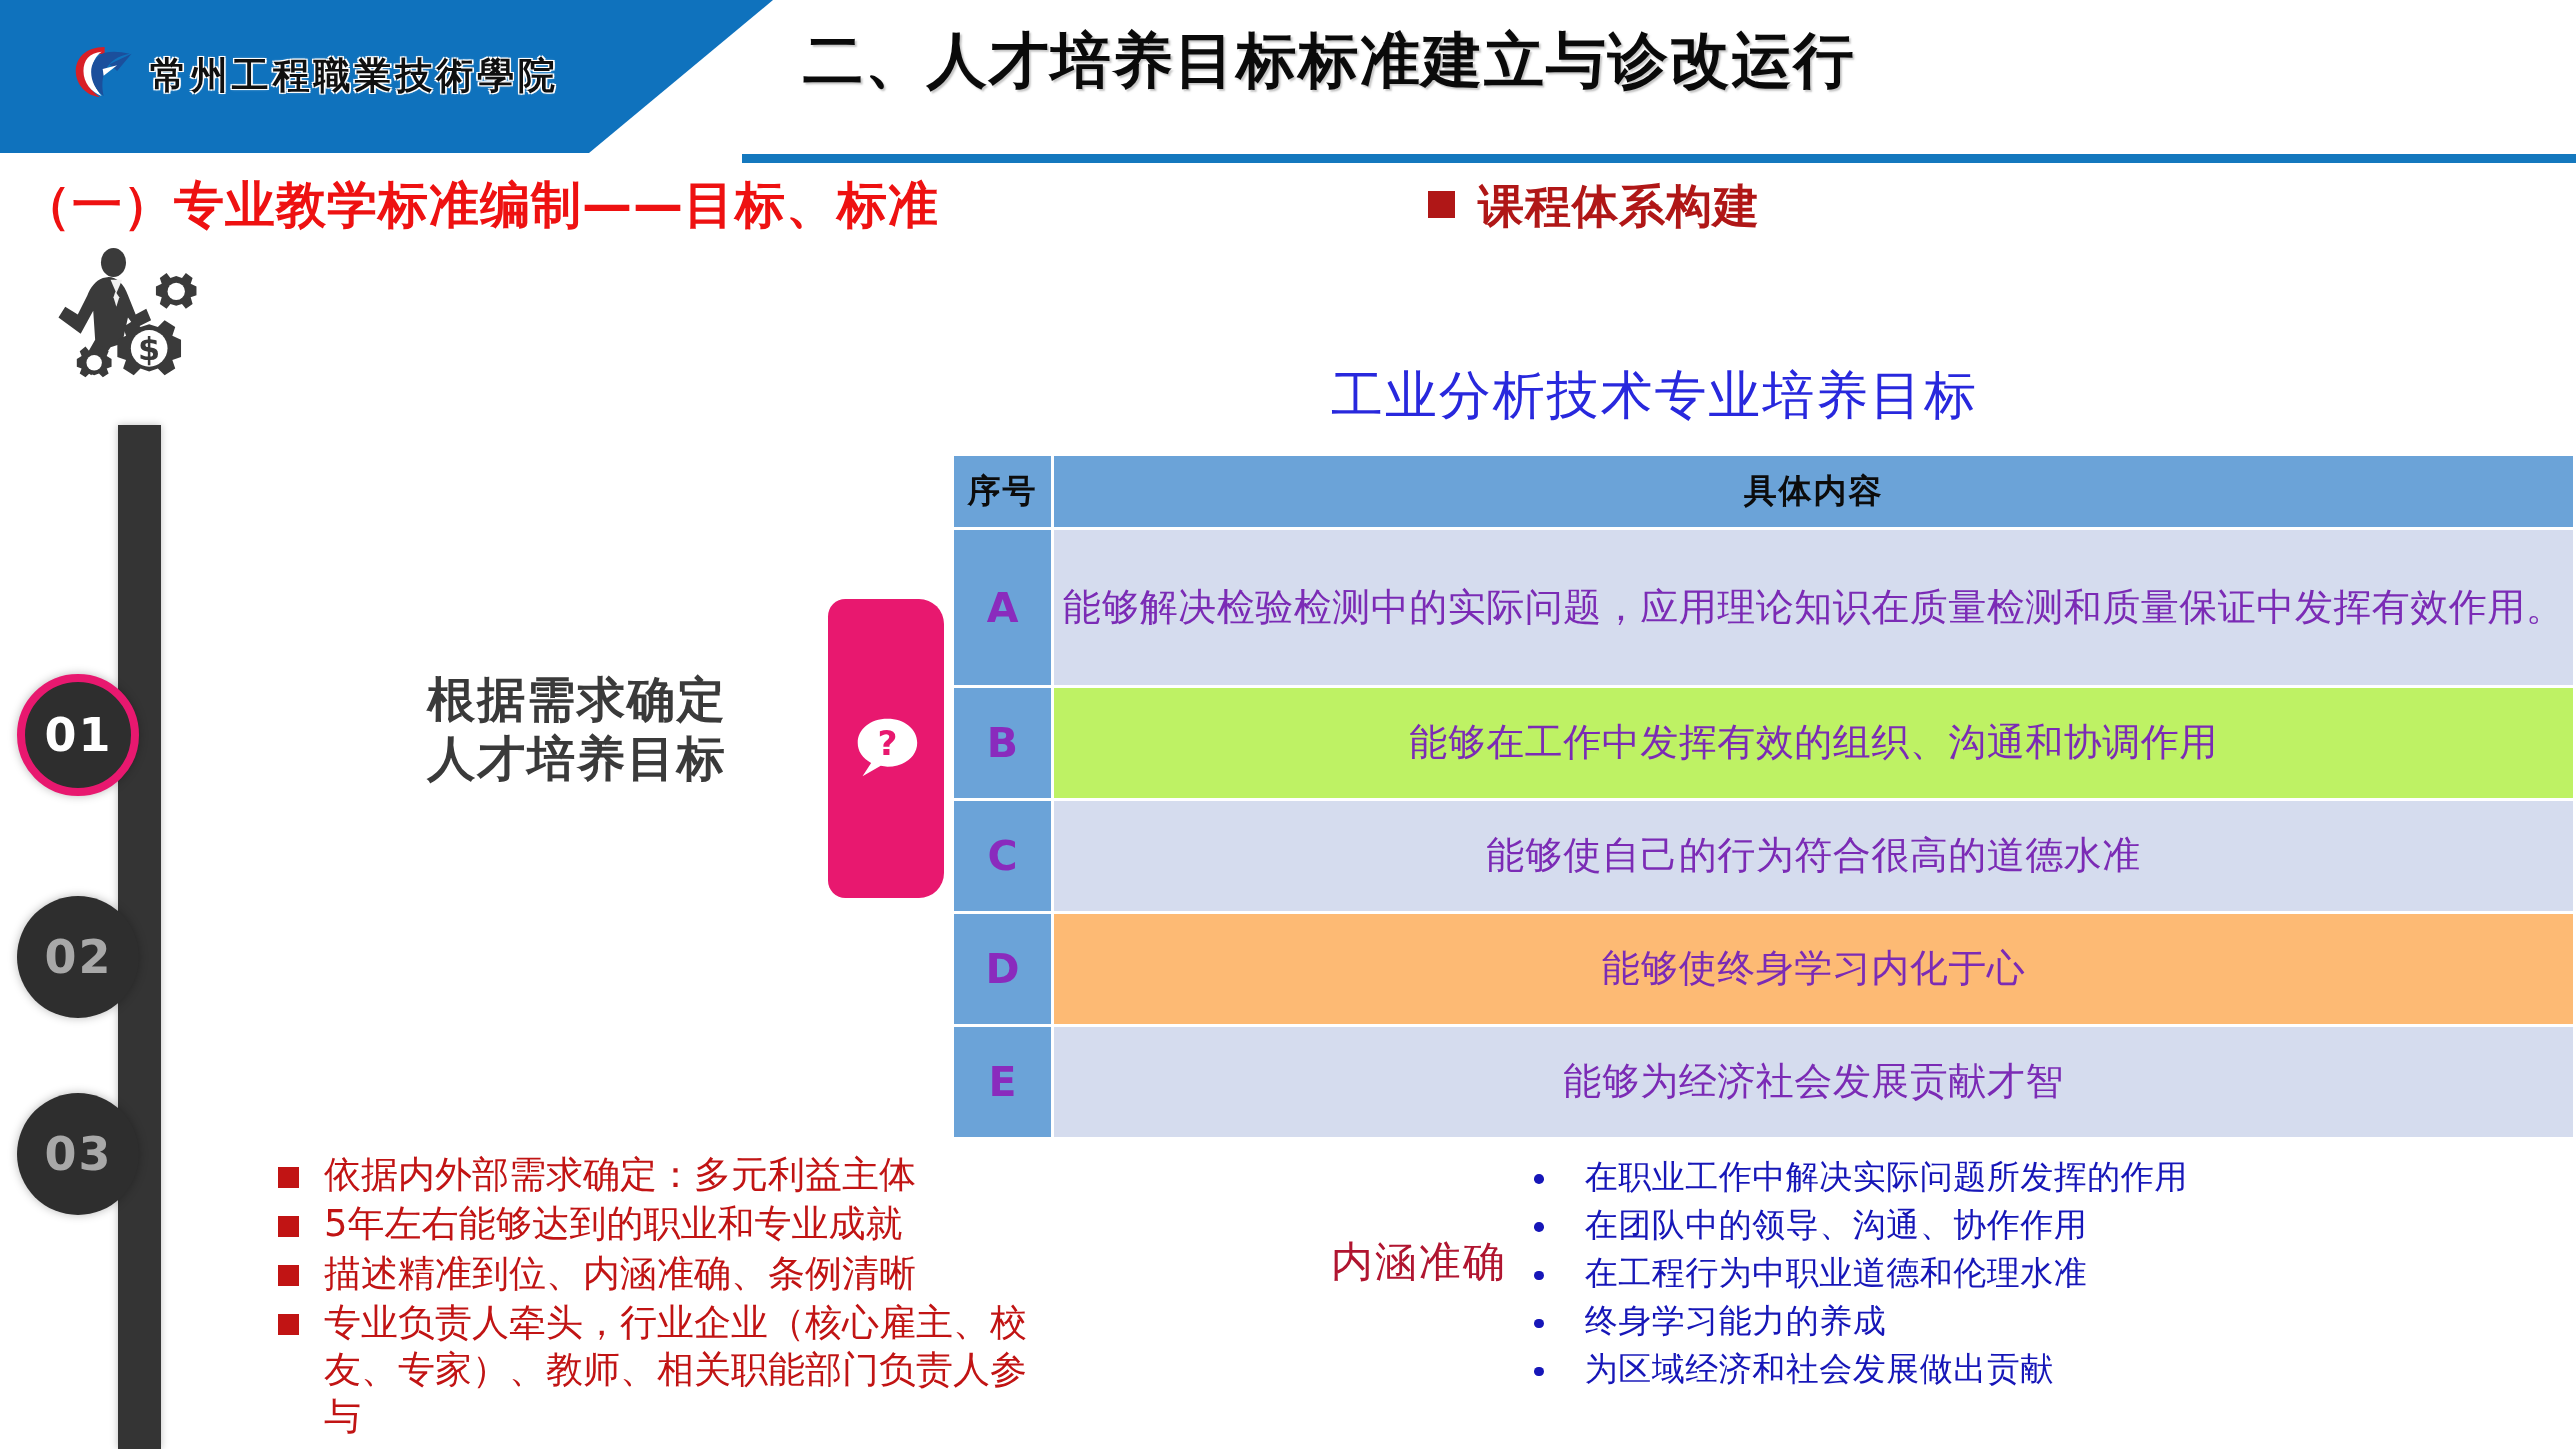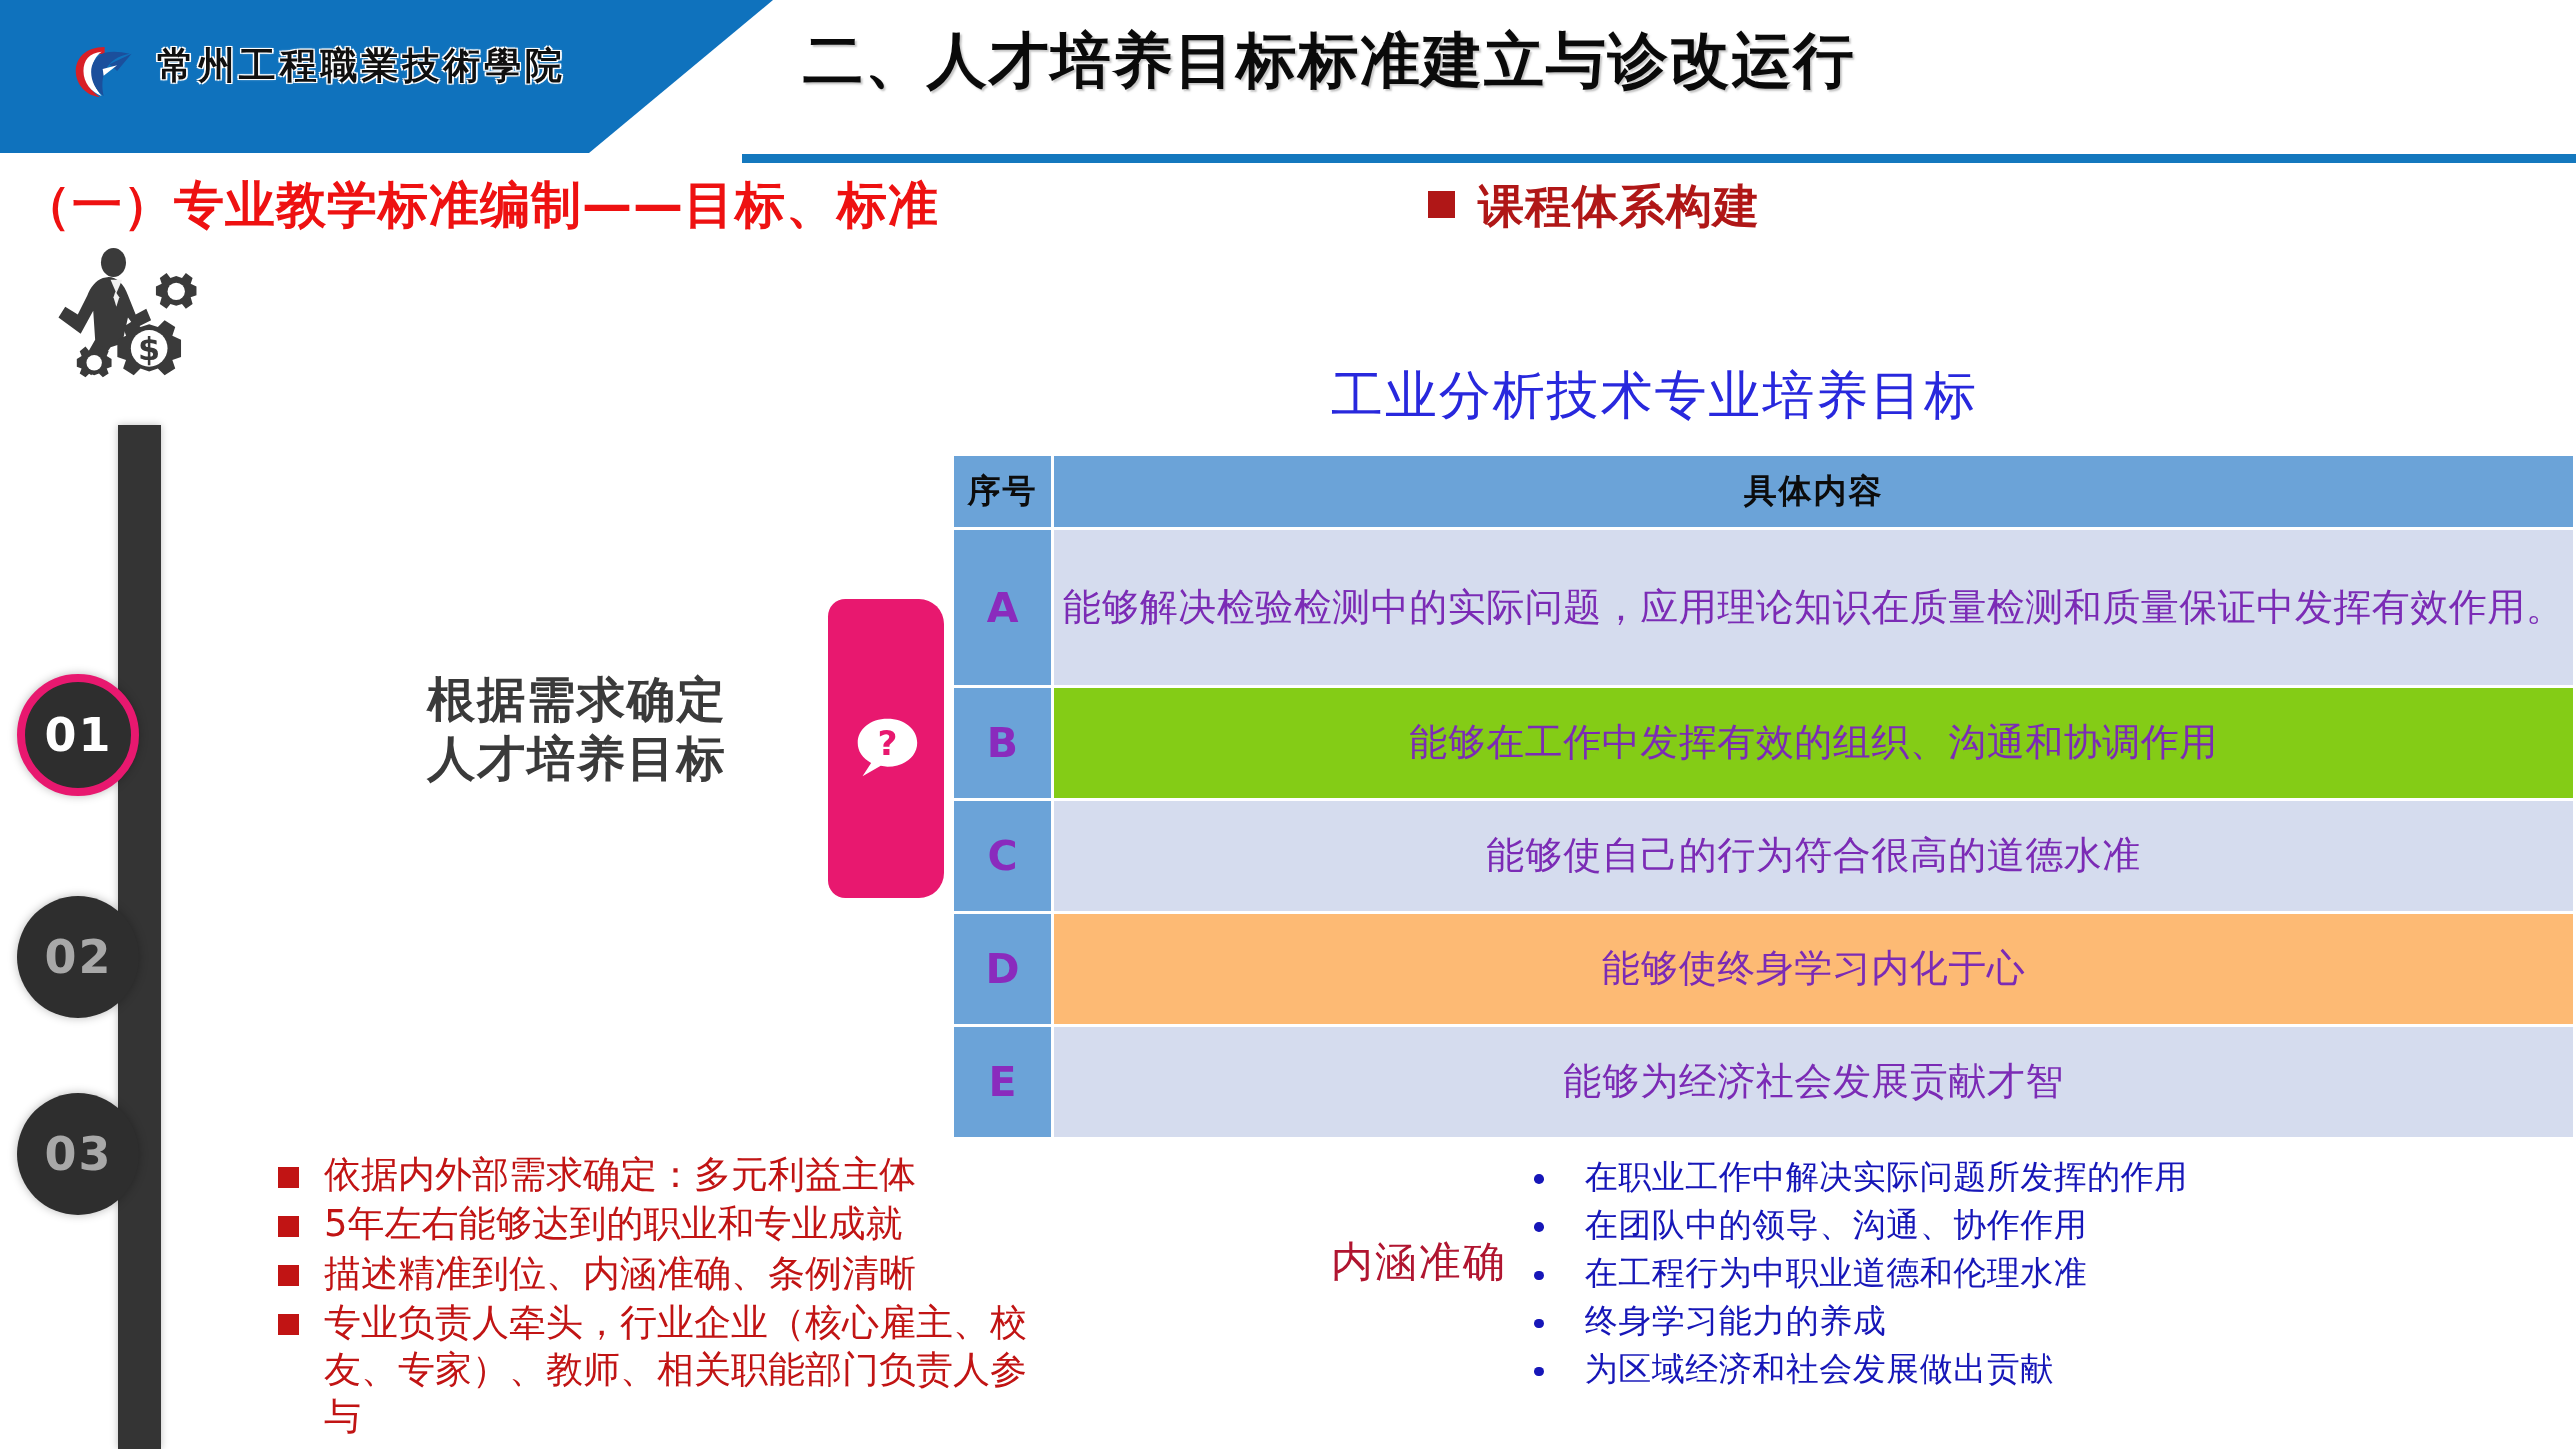--- a/index.html
+++ b/index.html
@@ -19,7 +19,7 @@
   }
   .hdr-logo{
     position:absolute;left:70px;top:41px;
-    display:flex;align-items:flex-start;gap:12px;
+    display:flex;align-items:flex-end;gap:5px;
   }
   .logo-mark{width:75px;height:60px;position:relative;flex:none;}
   .logo-text{

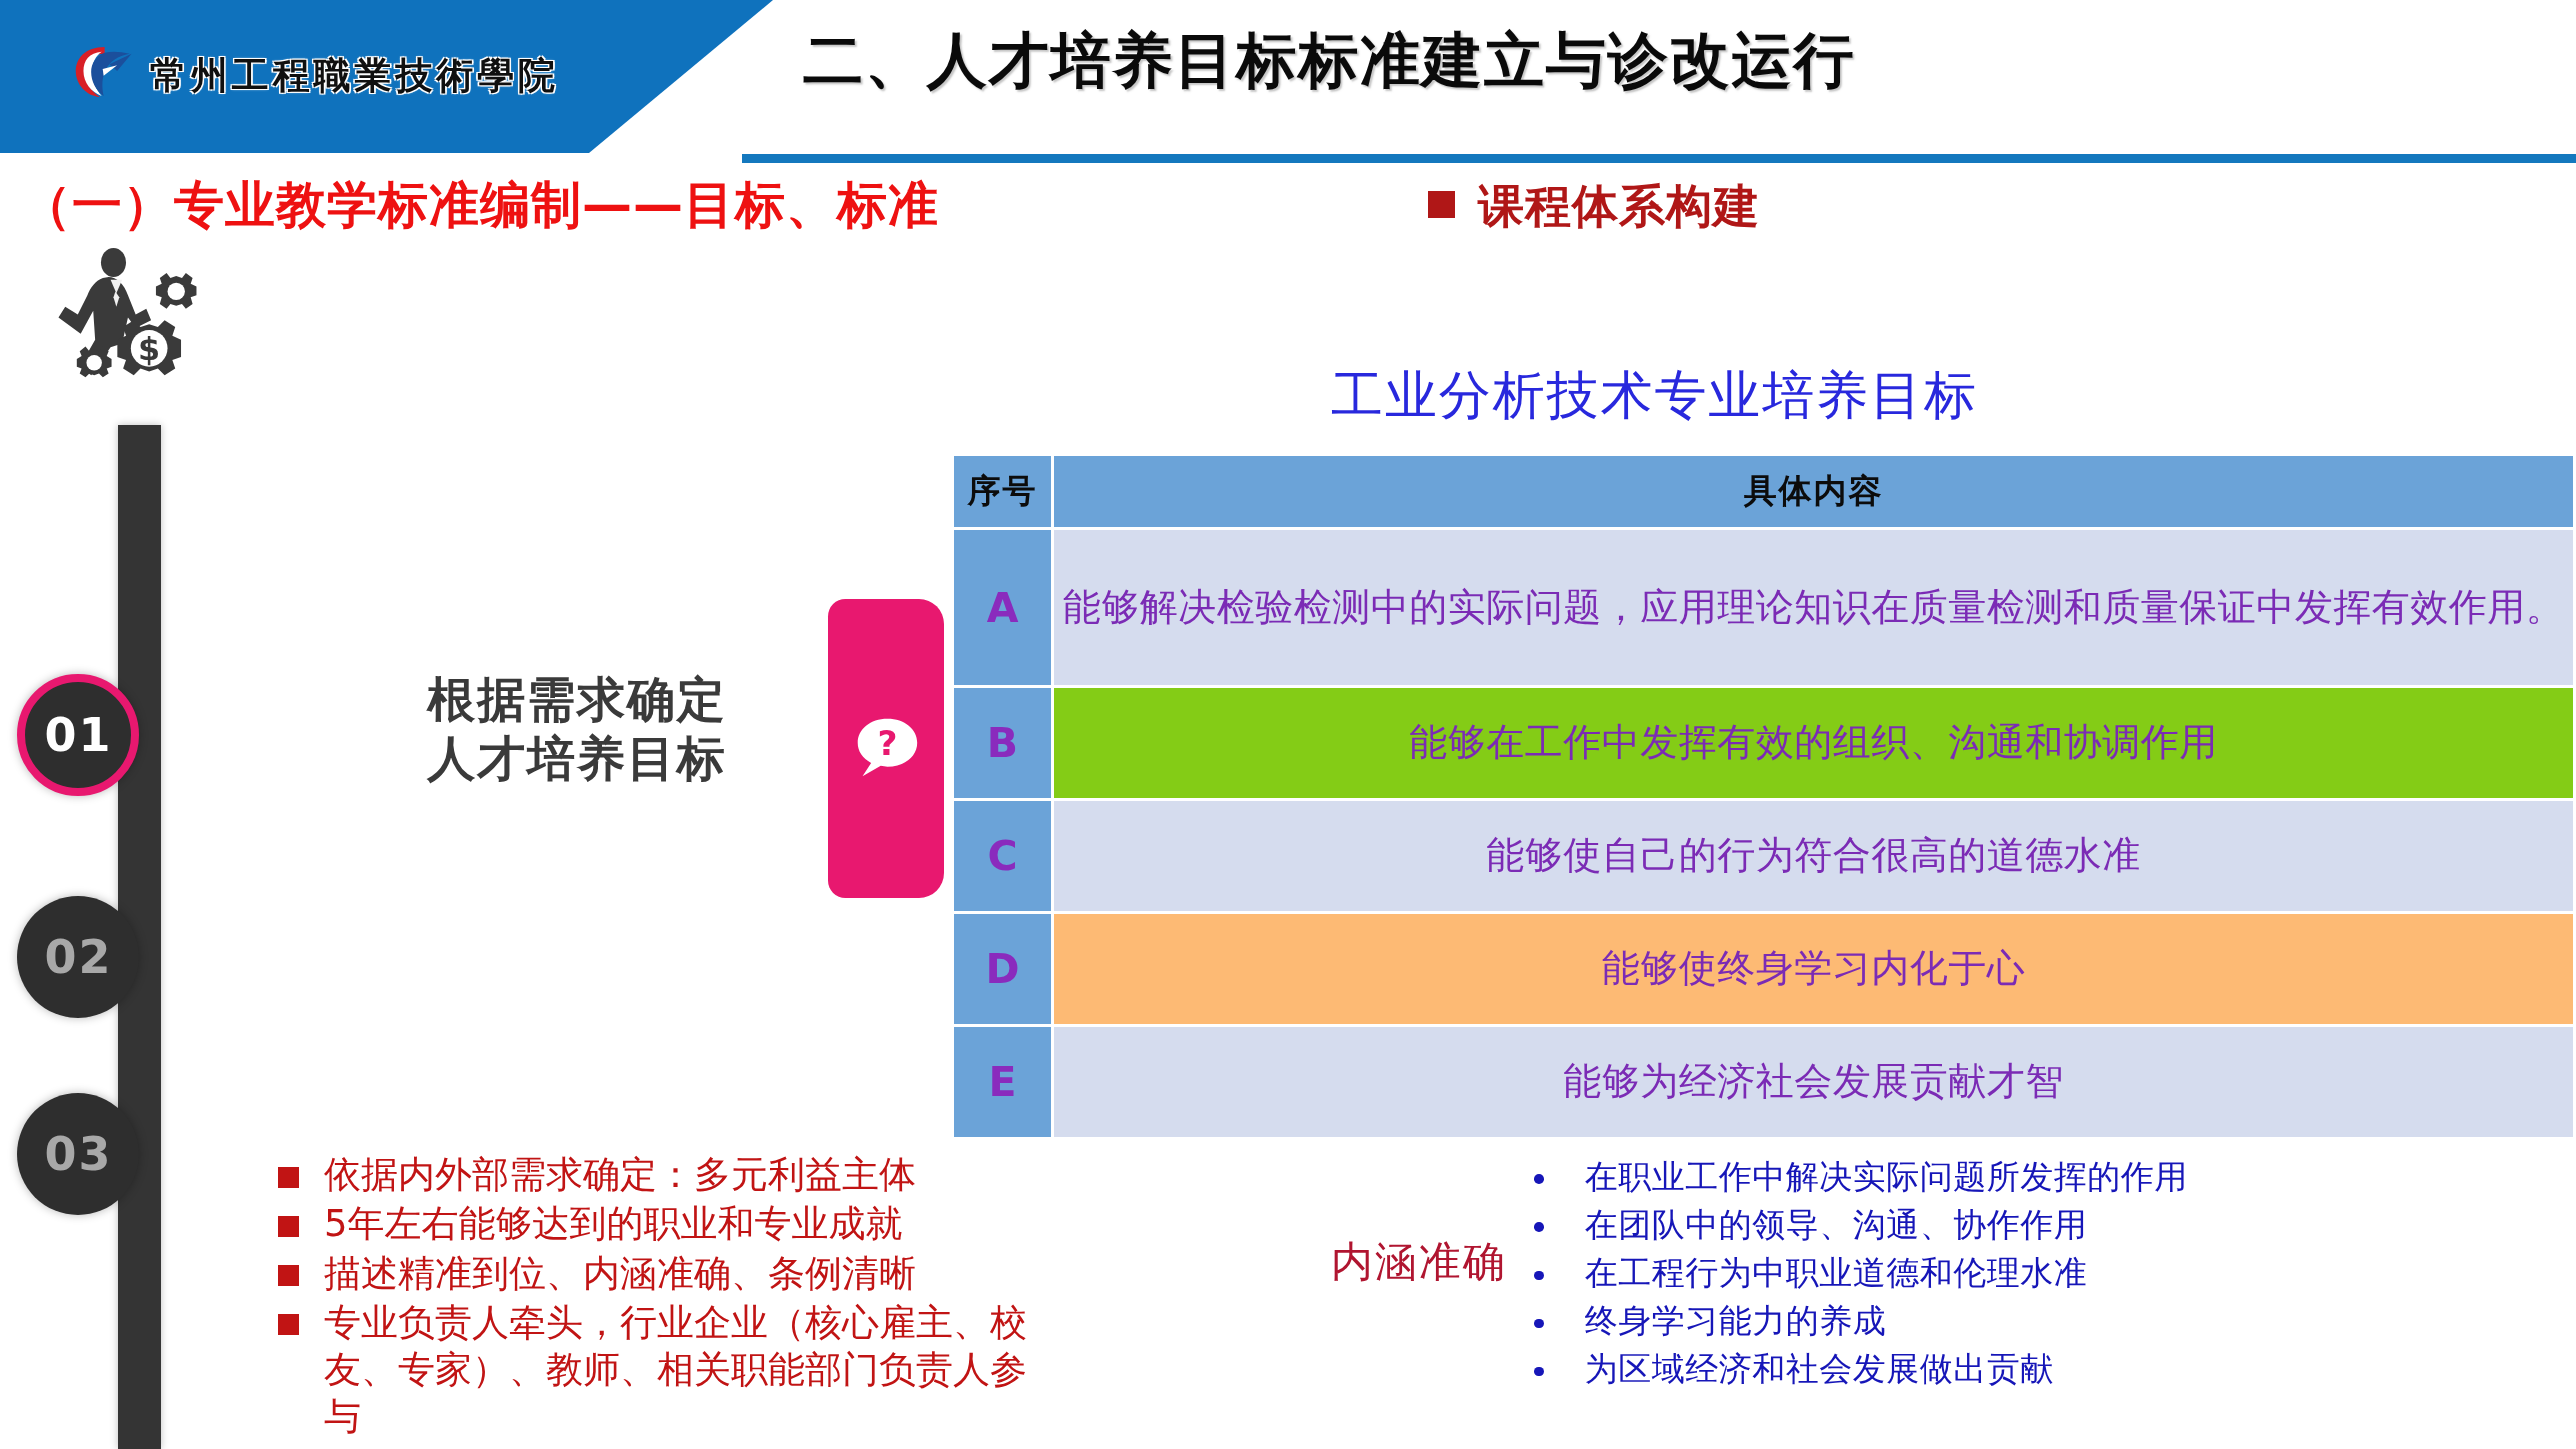--- a/index.html
+++ b/index.html
@@ -122,7 +122,7 @@
     padding:9.7px 13.5px 9.7px 17.4px;letter-spacing:0.5px;text-align:center;
   }
   .rowA .cell-text{background:#d5dcee;}
-  .rowB .cell-text{background:#84cc16;}
+  .rowB .cell-text{background:#bef264;}
   .rowC .cell-text{background:#d5dcee;margin-top:35px;}
   .rowD .cell-text{background:#fdba74;}
   .rowE .cell-text{background:#d5dcee;}

